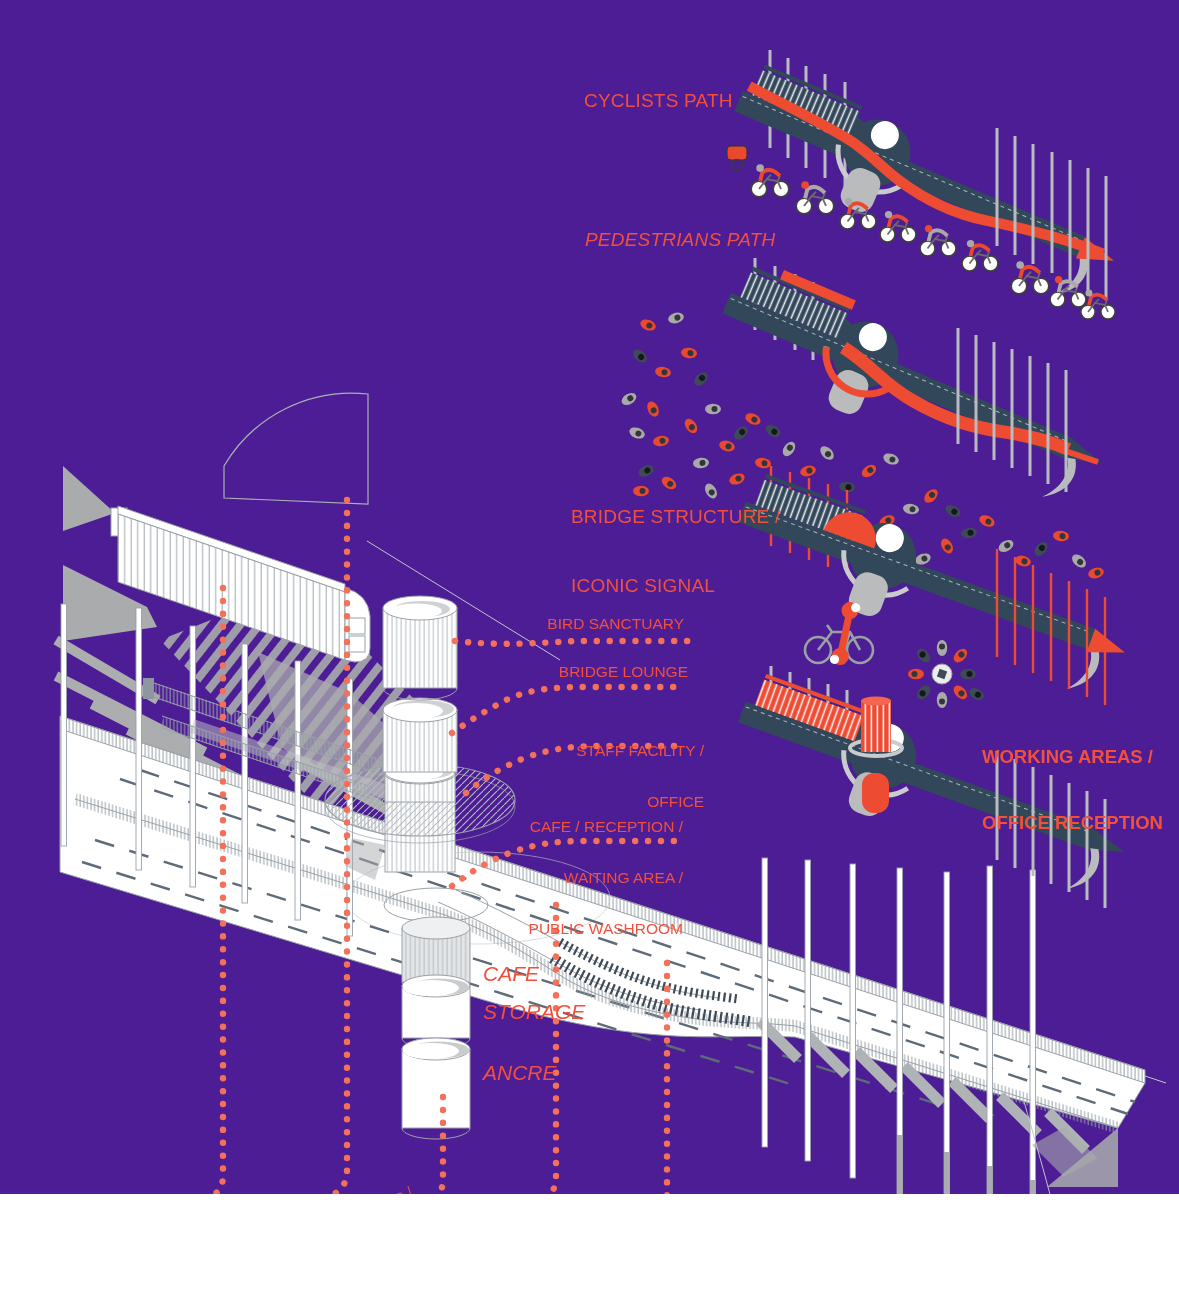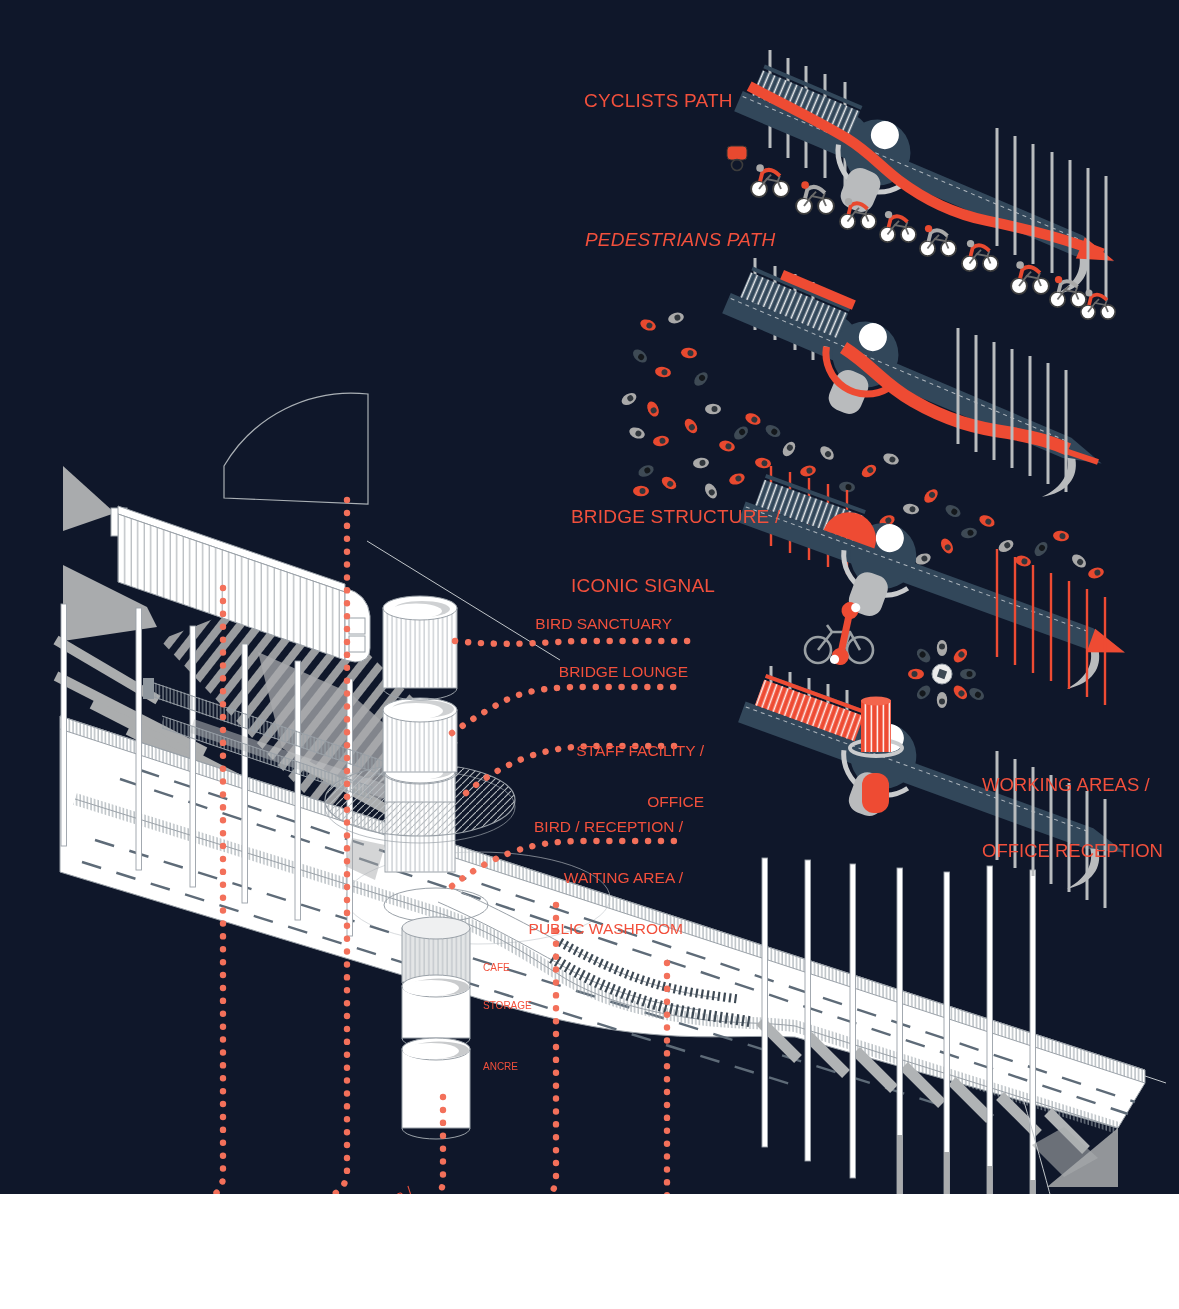--- a/index.html
+++ b/index.html
@@ -3,7 +3,7 @@
 <meta charset="utf-8">
 <style>
   html,body{margin:0;padding:0;background:#fff;}
-  .canvas{position:relative;width:1179px;height:1194px;background:#0f172a;overflow:hidden;
+  .canvas{position:relative;width:1179px;height:1194px;background:#4c1d95;overflow:hidden;
           font-family:"Liberation Sans",sans-serif;}
   .canvas svg{position:absolute;left:0;top:0;}
   .lbl{position:absolute;color:#f2503c;white-space:pre;}

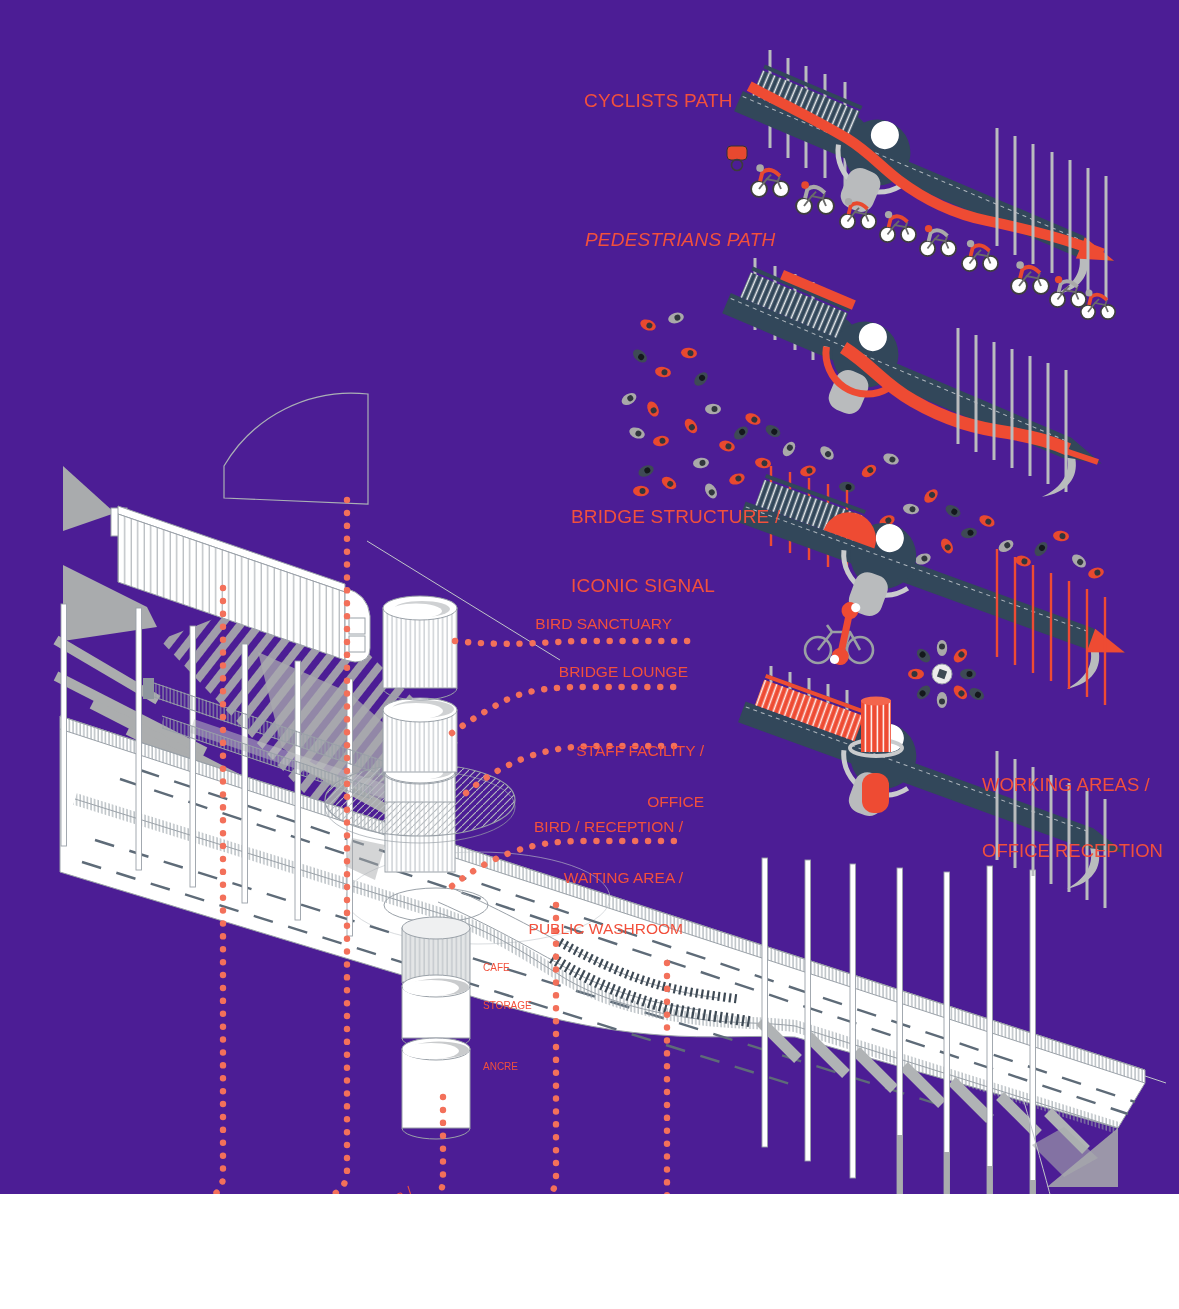--- a/index.html
+++ b/index.html
@@ -480,7 +480,7 @@
   <div>OFFICE RECEPTION</div>
 </div>
 
-<div class="lbl callout" style="left:432px;top:615px;">BIRD SANCTUARY</div>
+<div class="lbl callout" style="left:444px;top:615px;">BIRD SANCTUARY</div>
 <div class="lbl callout" style="left:448px;top:663px;">BRIDGE LOUNGE</div>
 <div class="lbl callout" style="left:448px;top:708px;padding-left:16px;">
   <div>STAFF FACILITY /</div>

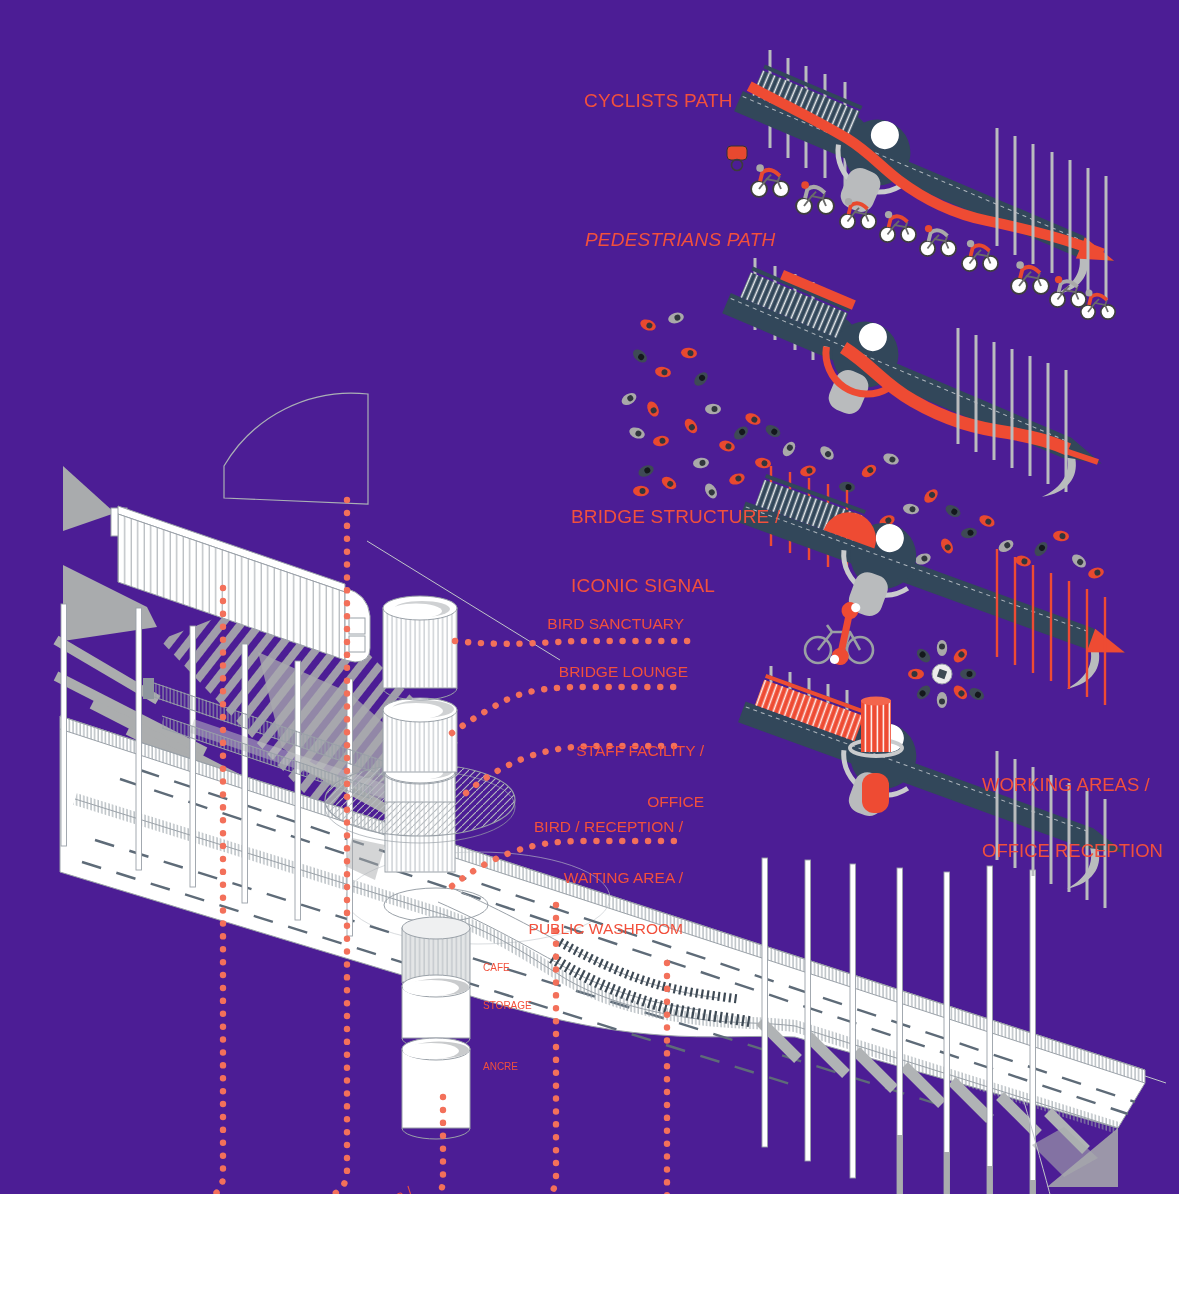--- a/index.html
+++ b/index.html
@@ -475,7 +475,7 @@
   <div>BRIDGE STRUCTURE /</div>
   <div>ICONIC SIGNAL</div>
 </div>
-<div class="lbl med" style="left:982px;top:730px;">
+<div class="lbl med" style="left:982px;top:702px;font-weight:bold;">
   <div>WORKING AREAS /</div>
   <div>OFFICE RECEPTION</div>
 </div>

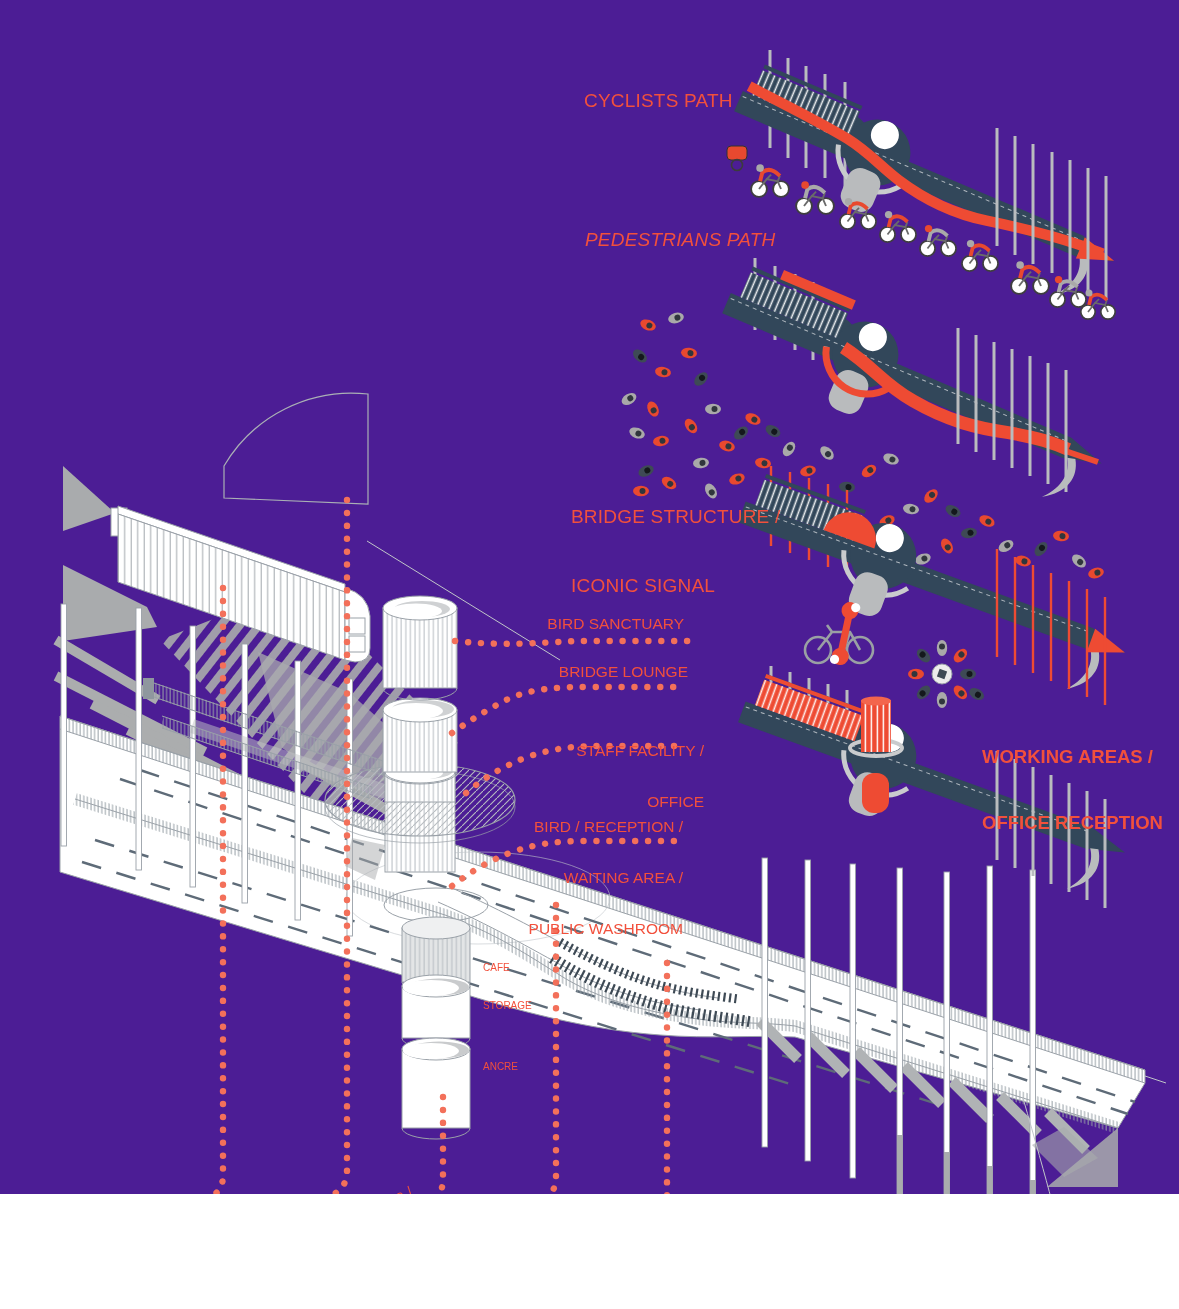--- a/index.html
+++ b/index.html
@@ -487,7 +487,7 @@
   <div>OFFICE</div>
 </div>
 <div class="lbl callout tight" style="left:443px;top:784px;">
-  <div>BIRD / RECEPTION /</div>
+  <div>CAFE / RECEPTION /</div>
   <div>WAITING AREA /</div>
   <div>PUBLIC WASHROOM</div>
 </div>

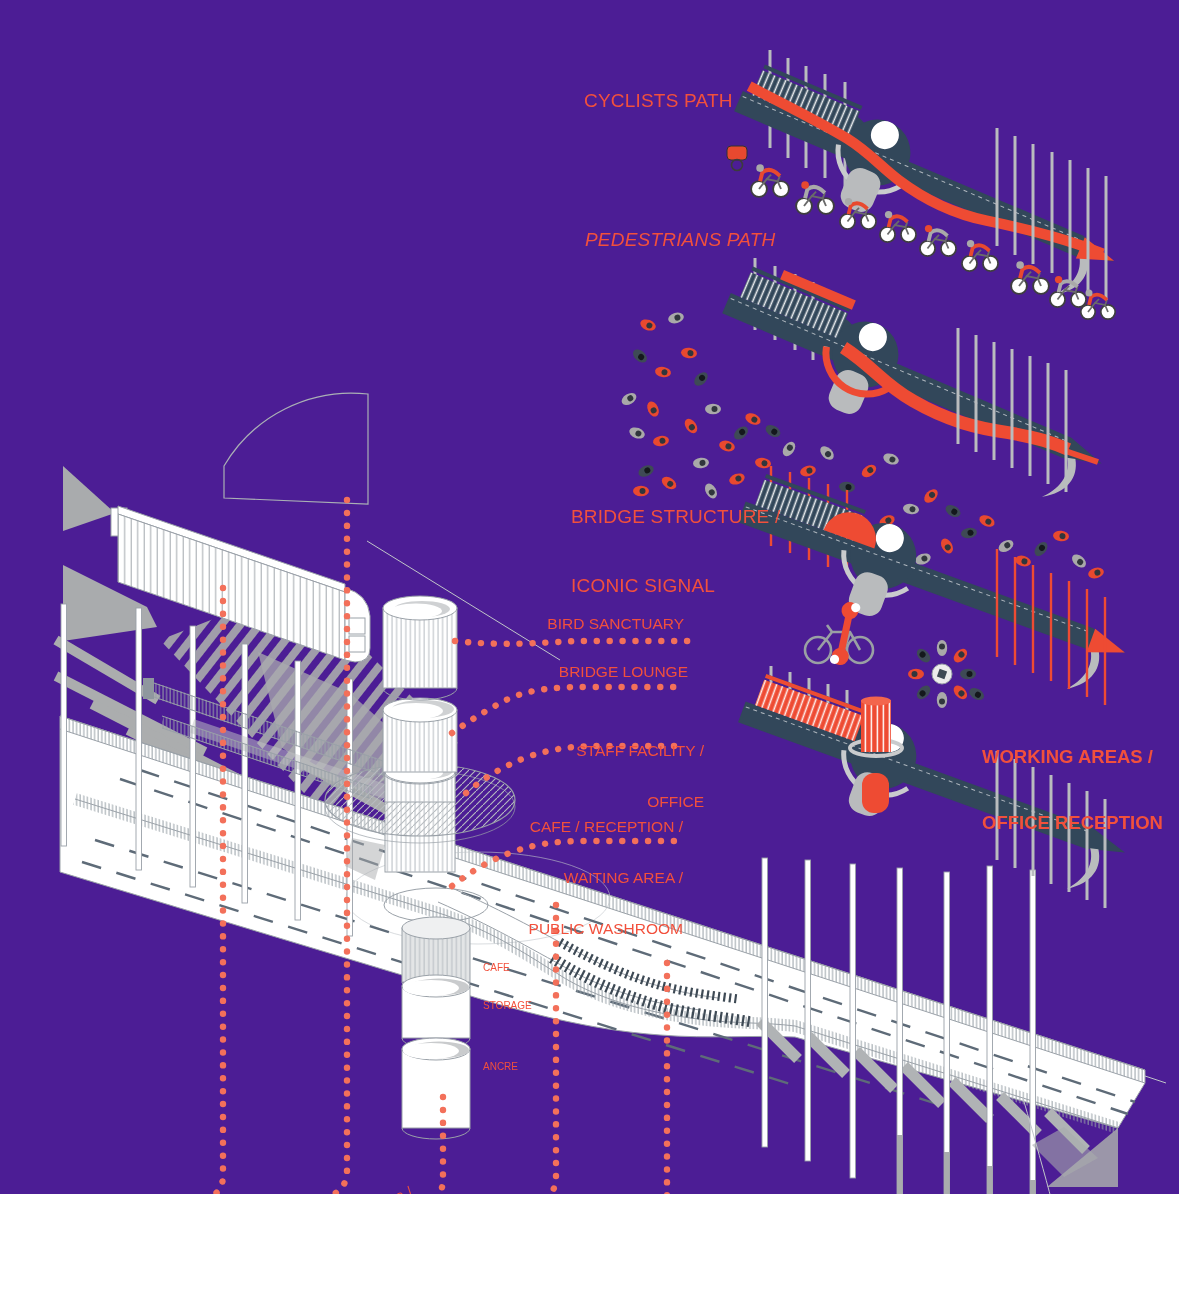--- a/index.html
+++ b/index.html
@@ -11,7 +11,7 @@
   .med{font-size:18.5px;line-height:22px;}
   .callout{font-size:15.5px;line-height:17px;text-align:right;width:240px;}
   .tight{line-height:17px;}
-  .small{font-size:10px;}
+  .small{font-size:21px;font-style:italic;}
   .rot{font-size:14.5px;line-height:17.5px;transform-origin:0 100%;transform:rotate(-33deg);}
   .dots{stroke:#f3705a;stroke-width:6.4;stroke-linecap:round;stroke-dasharray:0.1 12.8;fill:none;}
   .ln{stroke:#9aa1a8;fill:none;stroke-width:1;}

